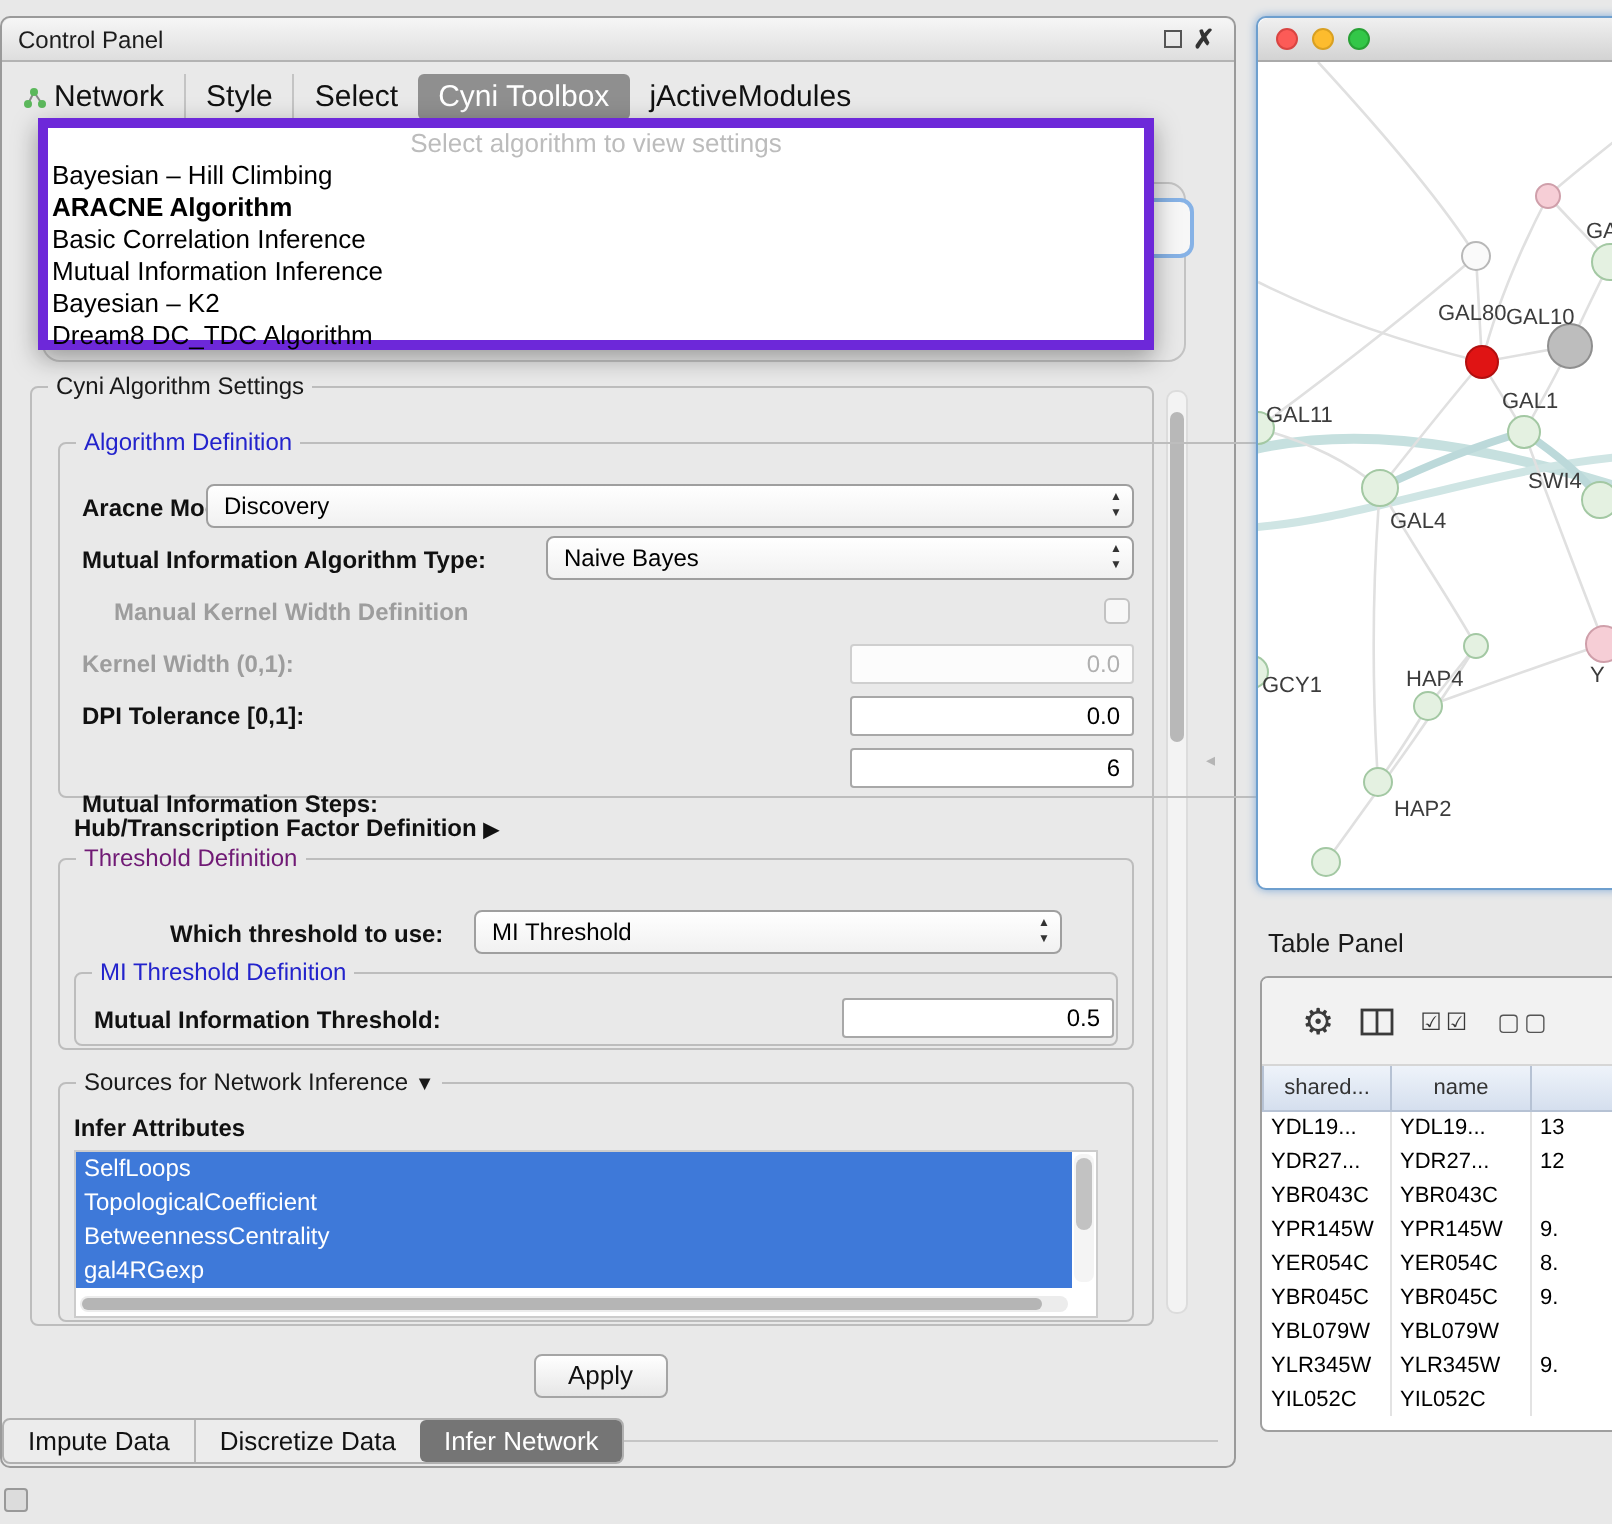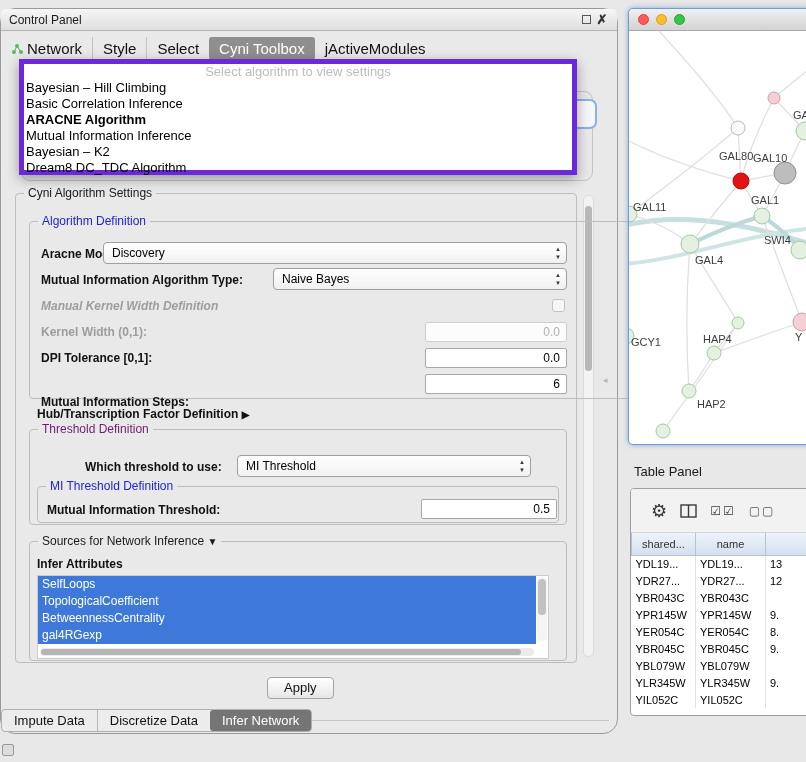--- a/index.html
+++ b/index.html
@@ -9,7 +9,7 @@
 
   
   .cp { position:absolute; left:0; top:8px; width:618px; height:726px;
-        background:#e9e9e9; border:1px solid #9a9a9a; border-radius:15px; }
+        background:#e9e9e9; border:1px solid #9a9a9a; border-radius:5px; }
   .cp-titlebar { position:absolute; left:0; top:0; right:0; height:22px;
         background:linear-gradient(#f6f6f6,#dedede); border-bottom:1px solid #b3b3b3;
         border-radius:5px 5px 0 0; display:flex; align-items:center; padding:0 8px;

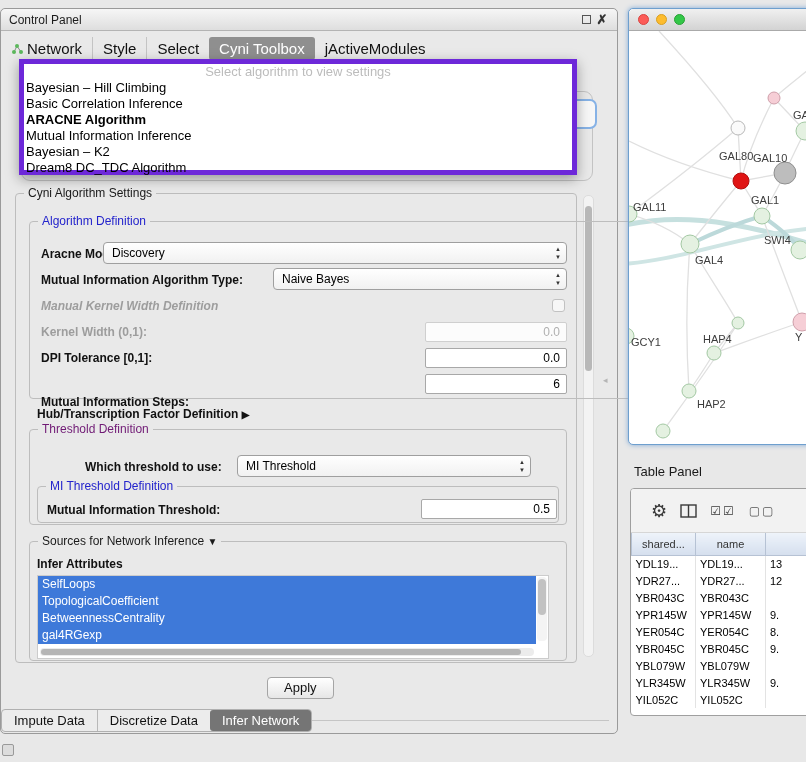--- a/index.html
+++ b/index.html
@@ -175,8 +175,8 @@
     <div class="popup">
       <div class="prompt">Select algorithm to view settings</div>
       <div class="item">Bayesian – Hill Climbing</div>
+      <div class="item bold">ARACNE Algorithm</div>
       <div class="item">Basic Correlation Inference</div>
-      <div class="item bold">ARACNE Algorithm</div>
       <div class="item">Mutual Information Inference</div>
       <div class="item">Bayesian – K2</div>
       <div class="item">Dream8 DC_TDC Algorithm</div>

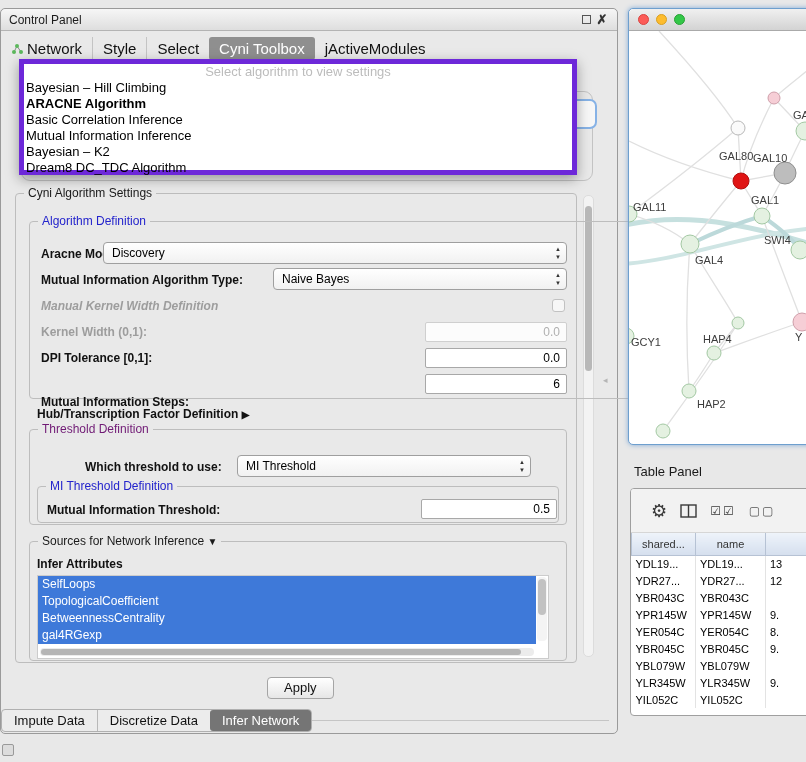--- a/index.html
+++ b/index.html
@@ -207,7 +207,7 @@
       <span class="arrows">▲<br>▼</span>
     </div>
 
-    <span class="lbl gray" style="left:40px; top:290px;font-style:italic;">Manual Kernel Width Definition</span>
+    <span class="lbl gray" style="left:56px; top:290px;">Manual Kernel Width Definition</span>
     <span class="cbox" style="left:551px; top:290px;"></span>
 
     <span class="lbl gray" style="left:40px; top:316px;">Kernel Width (0,1):</span>

